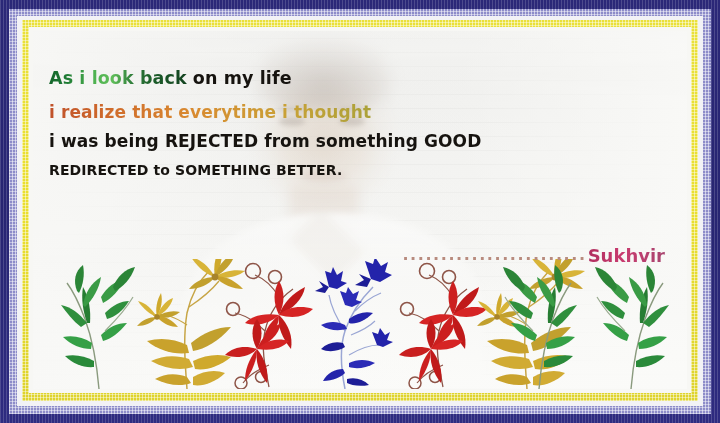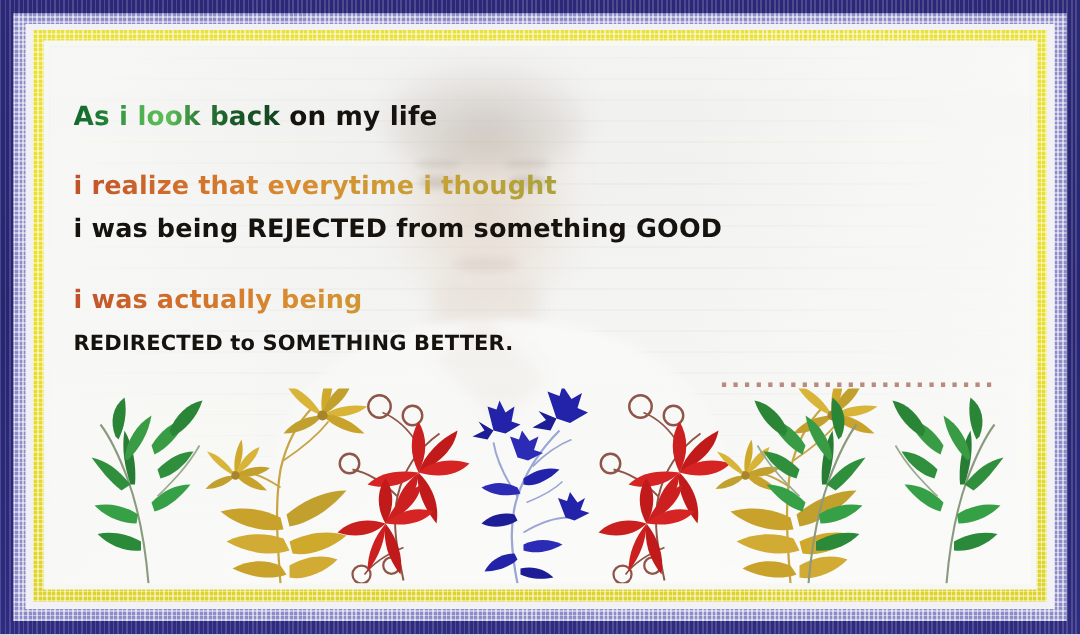--- a/index.html
+++ b/index.html
@@ -14,7 +14,7 @@
   #frame {
     position: relative;
     width: 720px; height: 423px;
-    background: #5eead4;            
+    background: #0369a1;            
     overflow: hidden;
   }
   

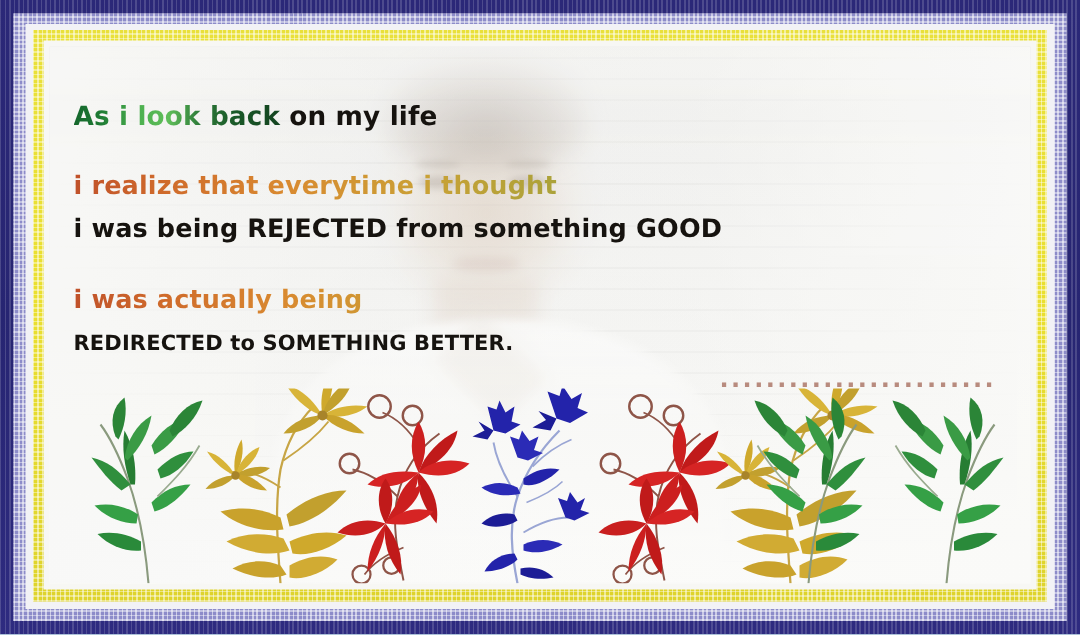--- a/index.html
+++ b/index.html
@@ -180,7 +180,7 @@
     letter-spacing: .1px;
   }
   .qline.l1 { font-size: 17.5px; line-height: 26px; }
-  .qline.l2 { font-size: 17px;   line-height: 26px; margin-top: 20px; }
+  .qline.l2 { font-size: 17px;   line-height: 26px; margin-top: 8px; }
   .qline.l3 { font-size: 17px; line-height: 26px; margin-top: 3px; }
   .qline.l4 { font-size: 17px;   line-height: 26px; margin-top: 21px; }
   .qline.l5 { font-size: 14px; line-height: 26px; margin-top: 3px; }

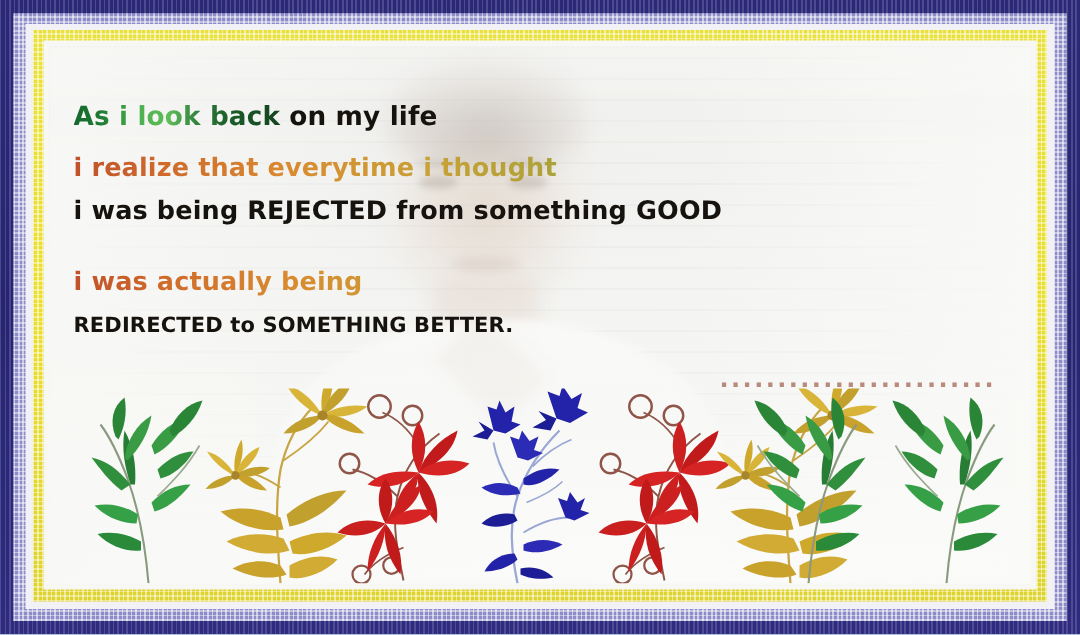--- a/index.html
+++ b/index.html
@@ -267,7 +267,6 @@
       </div>
       <div class="qline l2 g-warm">i realize that everytime i thought</div>
       <div class="qline l3 g-dark">i was being REJECTED from something GOOD</div>
-      <div class="qline l4 g-warm">i was actually being</div>
       <div class="qline l5 g-dark">REDIRECTED to SOMETHING BETTER.</div>
     </div>
 

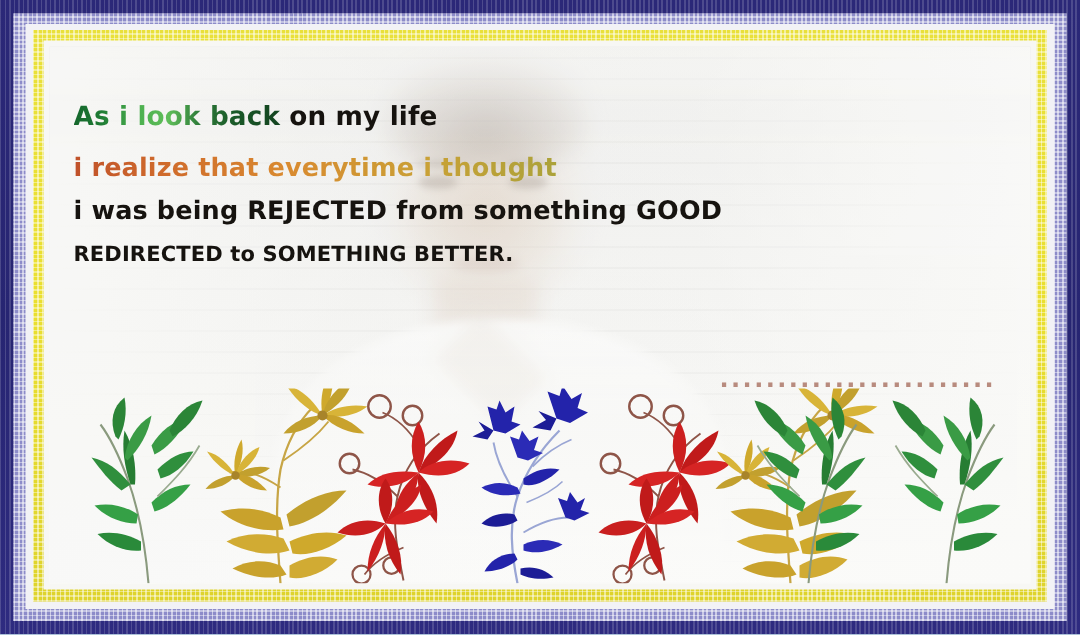--- a/index.html
+++ b/index.html
@@ -272,6 +272,7 @@
 
     <div id="signature">
       <span class="sig-dots">........................</span>
+      <span class="sig-name">Sukhvir</span>
     </div>
 
     <div id="florals">

